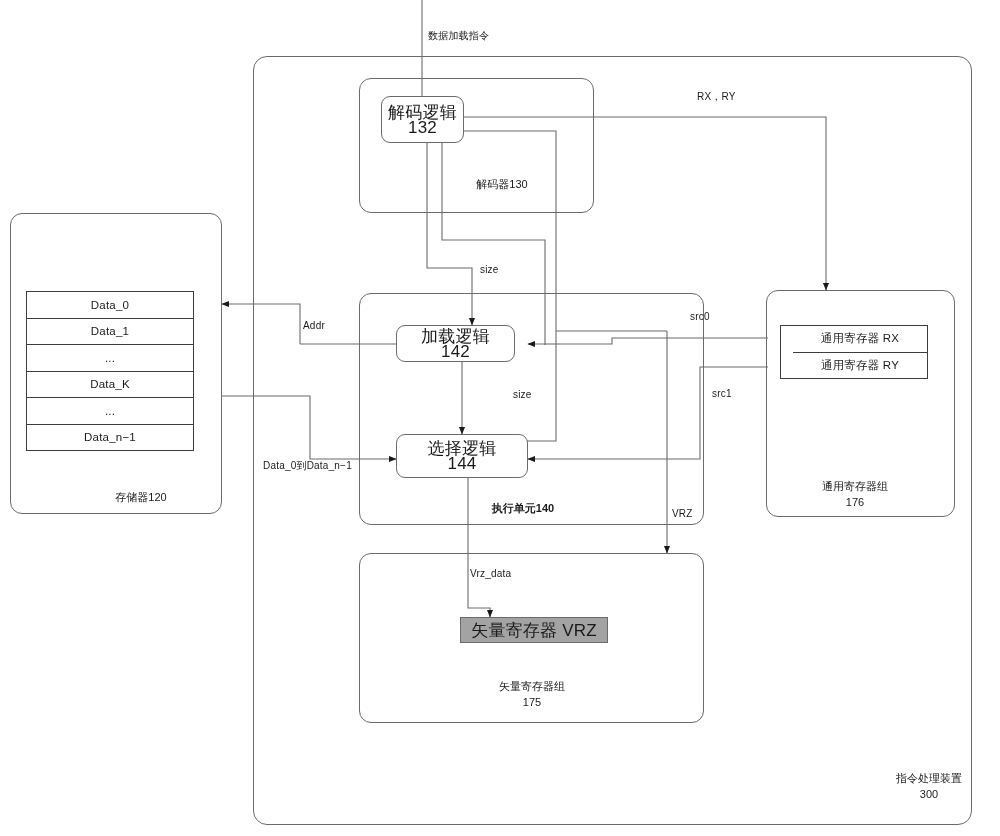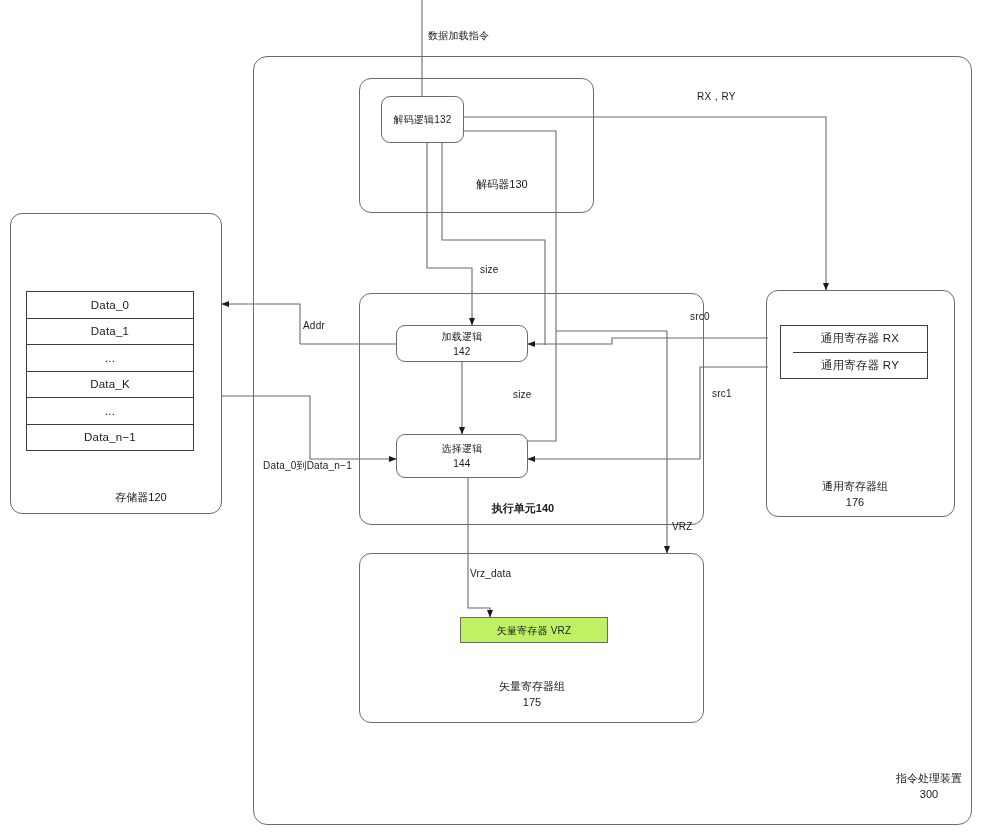--- a/index.html
+++ b/index.html
@@ -81,7 +81,7 @@
     white-space: nowrap;
     line-height: 16px;
   }
-  .unit-line { font-size: 10px; color: #1a1a1a; line-height: 15px; letter-spacing: .2px; }
+  .unit-line { font-size: 17px; color: #1a1a1a; line-height: 15px; letter-spacing: .2px; }
 </style>
 </head>
 <body>

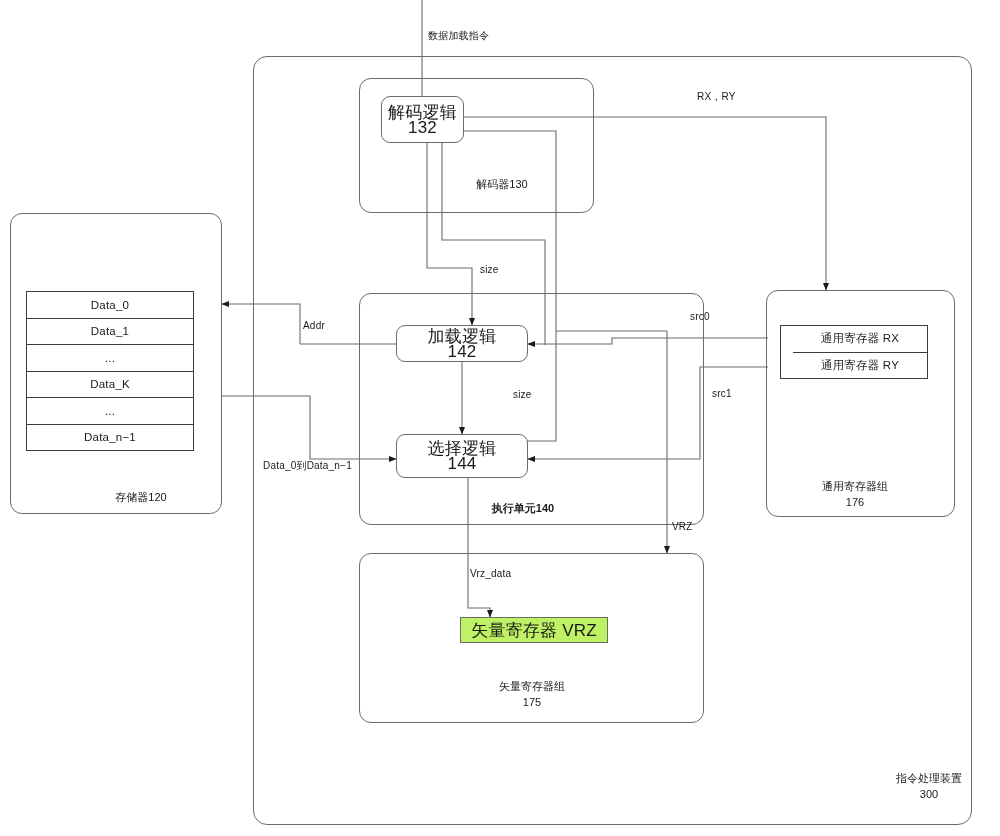--- a/index.html
+++ b/index.html
@@ -150,7 +150,7 @@
   <div class="grp-caption" style="left:447px; top:176px; width:110px;">解码器130</div>
 
   <div class="box group-box" style="left:359px; top:293px; width:345px; height:232px;"></div>
-  <div class="box unit-box" style="left:396px; top:325px; width:132px; height:37px;text-align:center;">
+  <div class="box unit-box" style="left:396px; top:325px; width:119px; height:37px;text-align:center;">
     <div class="unit-line">加载逻辑</div>
     <div class="unit-line">142</div>
   </div>

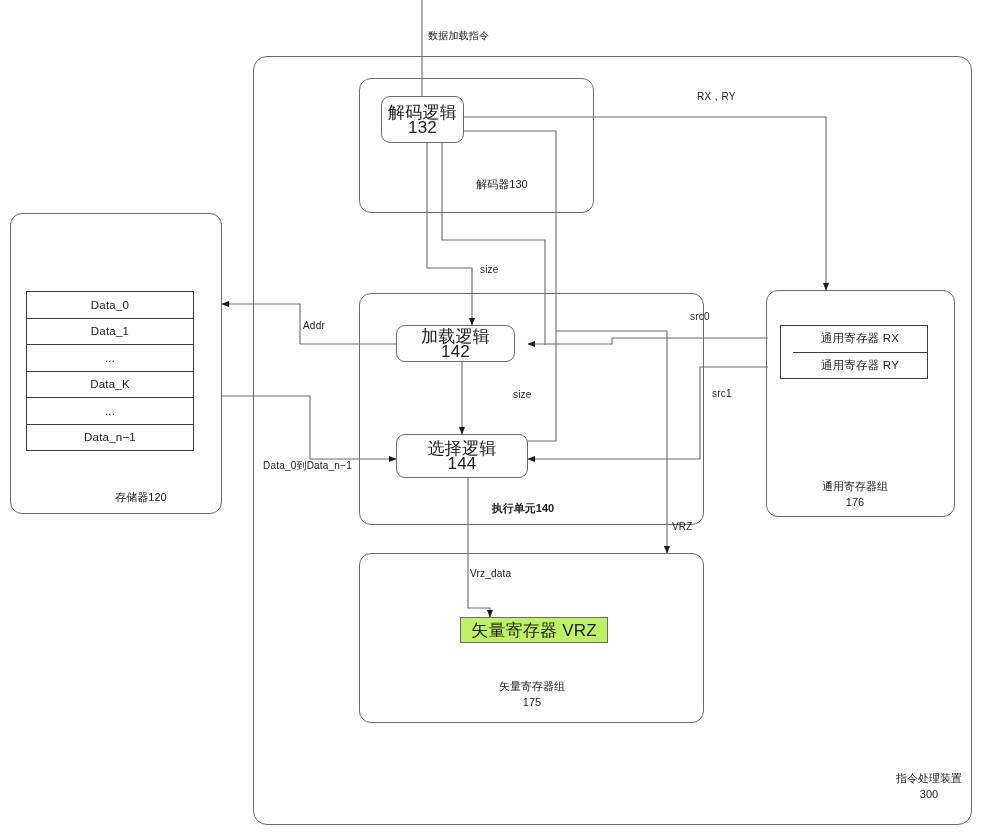--- a/index.html
+++ b/index.html
@@ -186,7 +186,7 @@
   <div class="lbl" style="left:513px; top:389px;">size</div>
   <div class="lbl" style="left:690px; top:311px;">src0</div>
   <div class="lbl" style="left:712px; top:388px;">src1</div>
-  <div class="lbl" style="left:672px; top:508px;margin-top:13px;">VRZ</div>
+  <div class="lbl" style="left:672px; top:508px;">VRZ</div>
   <div class="lbl" style="left:470px; top:568px;">Vrz_data</div>
 
 </div>

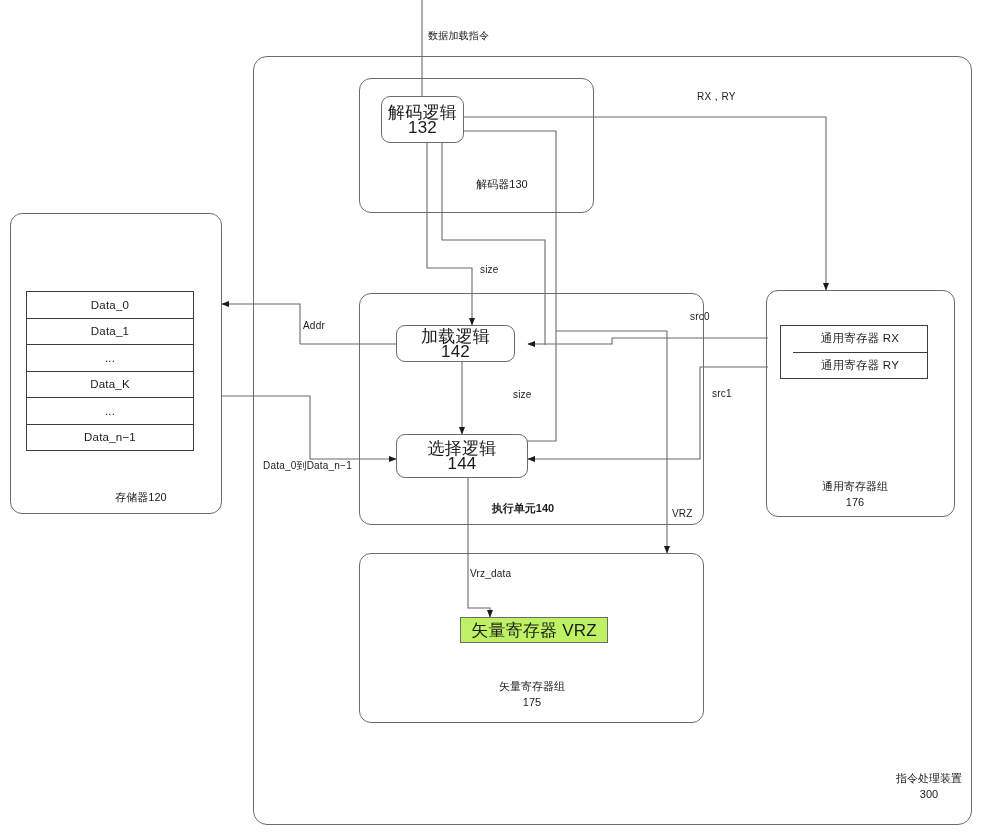--- a/index.html
+++ b/index.html
@@ -41,7 +41,7 @@
   }
   .sharp-box {
     border-radius: 0;
-    background: #bef264;
+    background: #a3a3a3;
     display: flex;
     align-items: center;
     justify-content: center;

